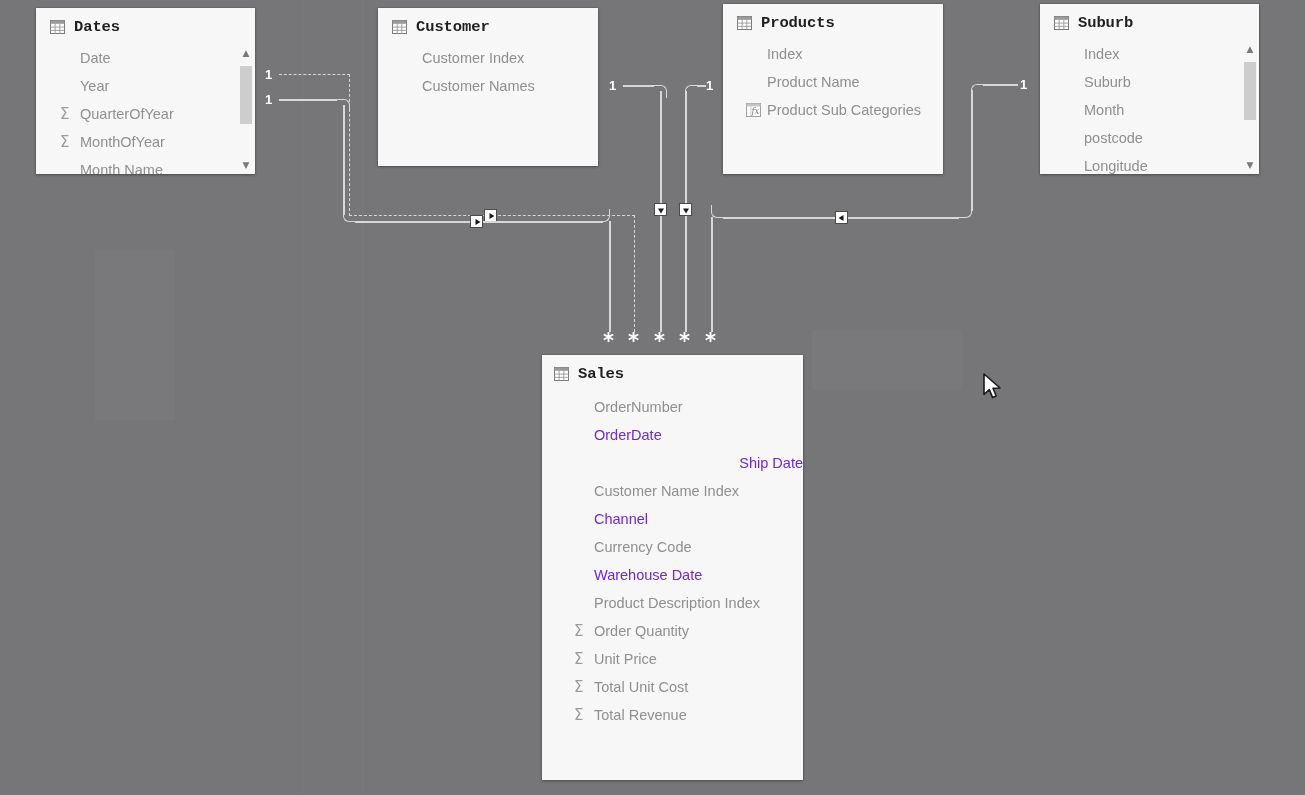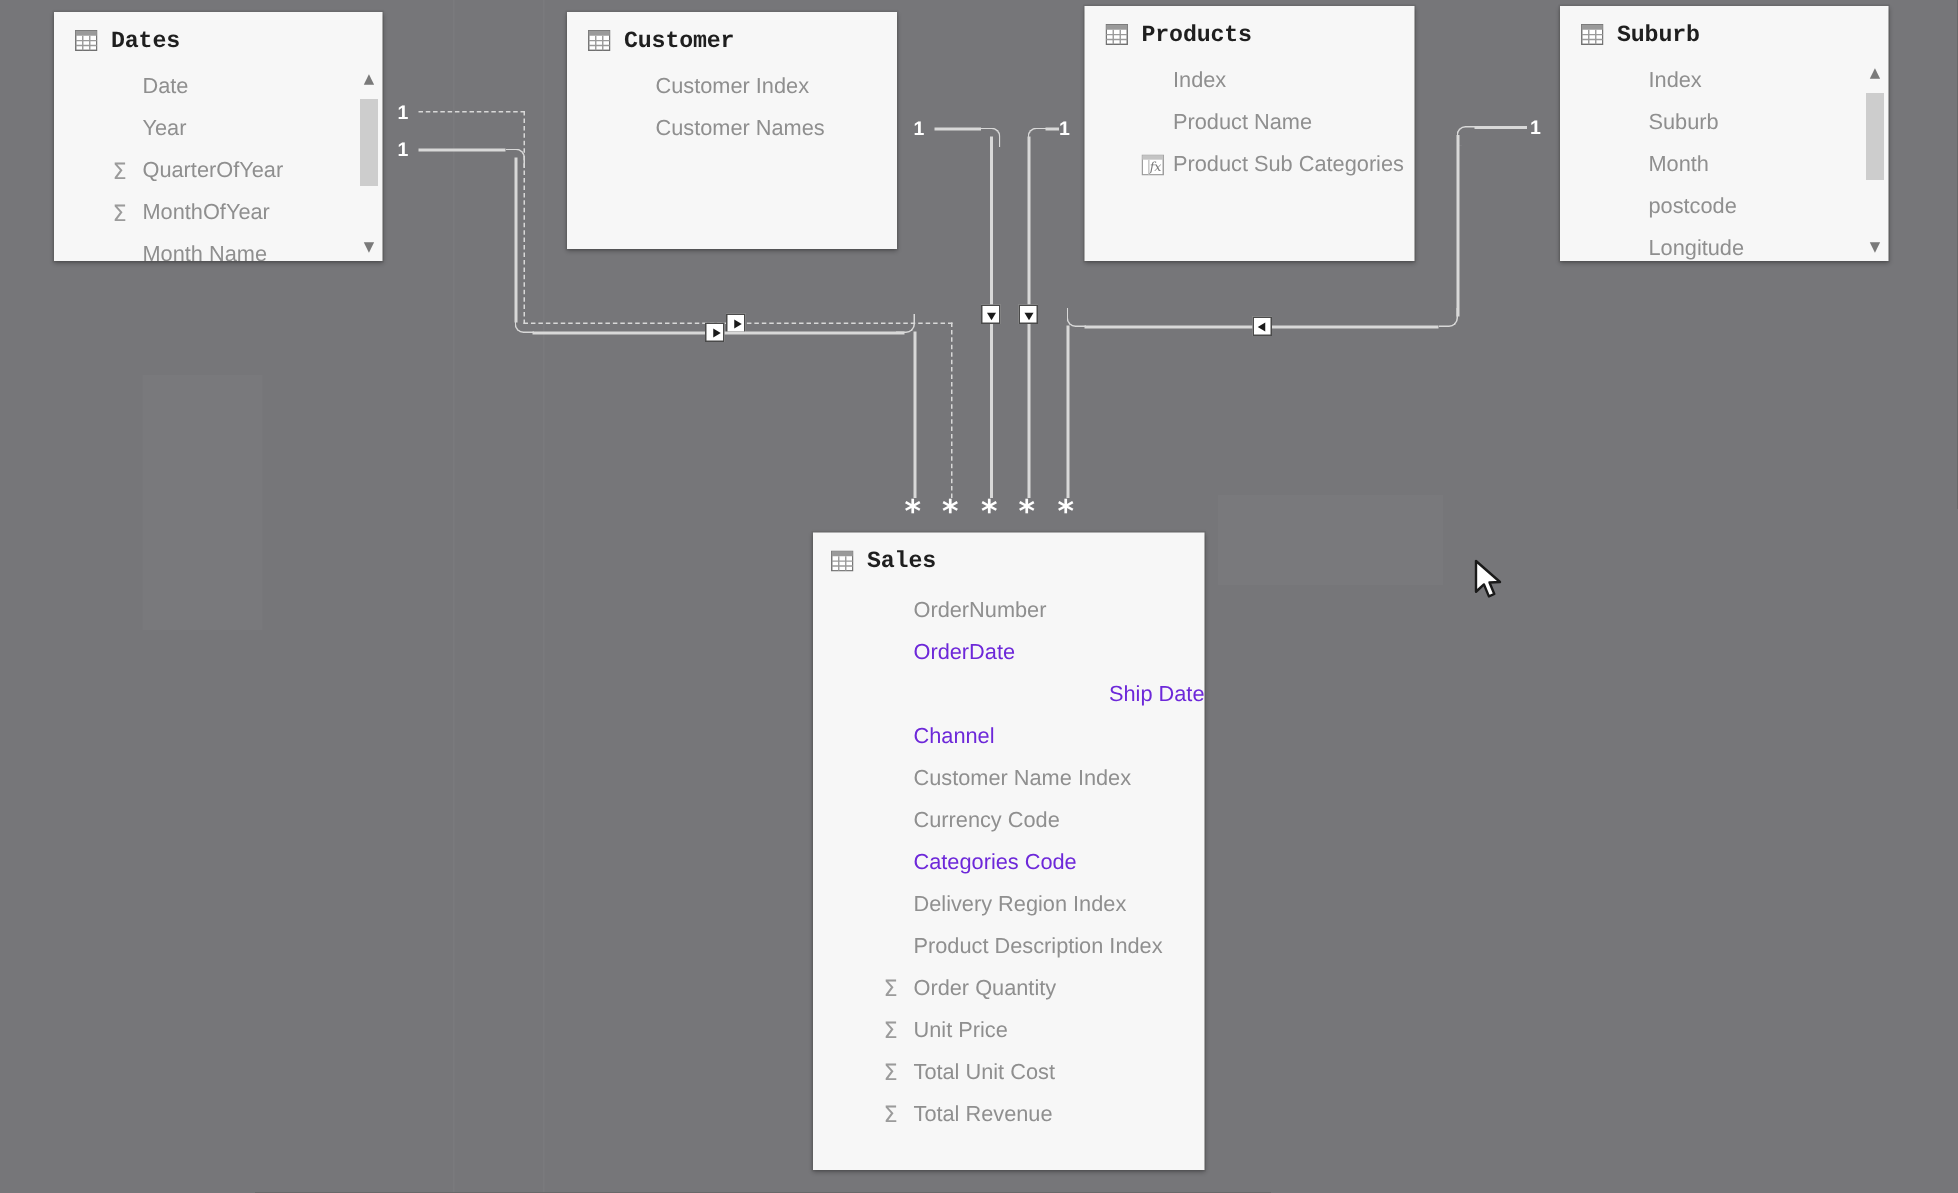--- a/index.html
+++ b/index.html
@@ -59,7 +59,7 @@
     font-family: Liberation Mono, monospace;
   }
   .field-list {
-    padding: 4px 0 0 15px;
+    padding: 4px 0 0 0;
     position: relative;
   }
   .field {

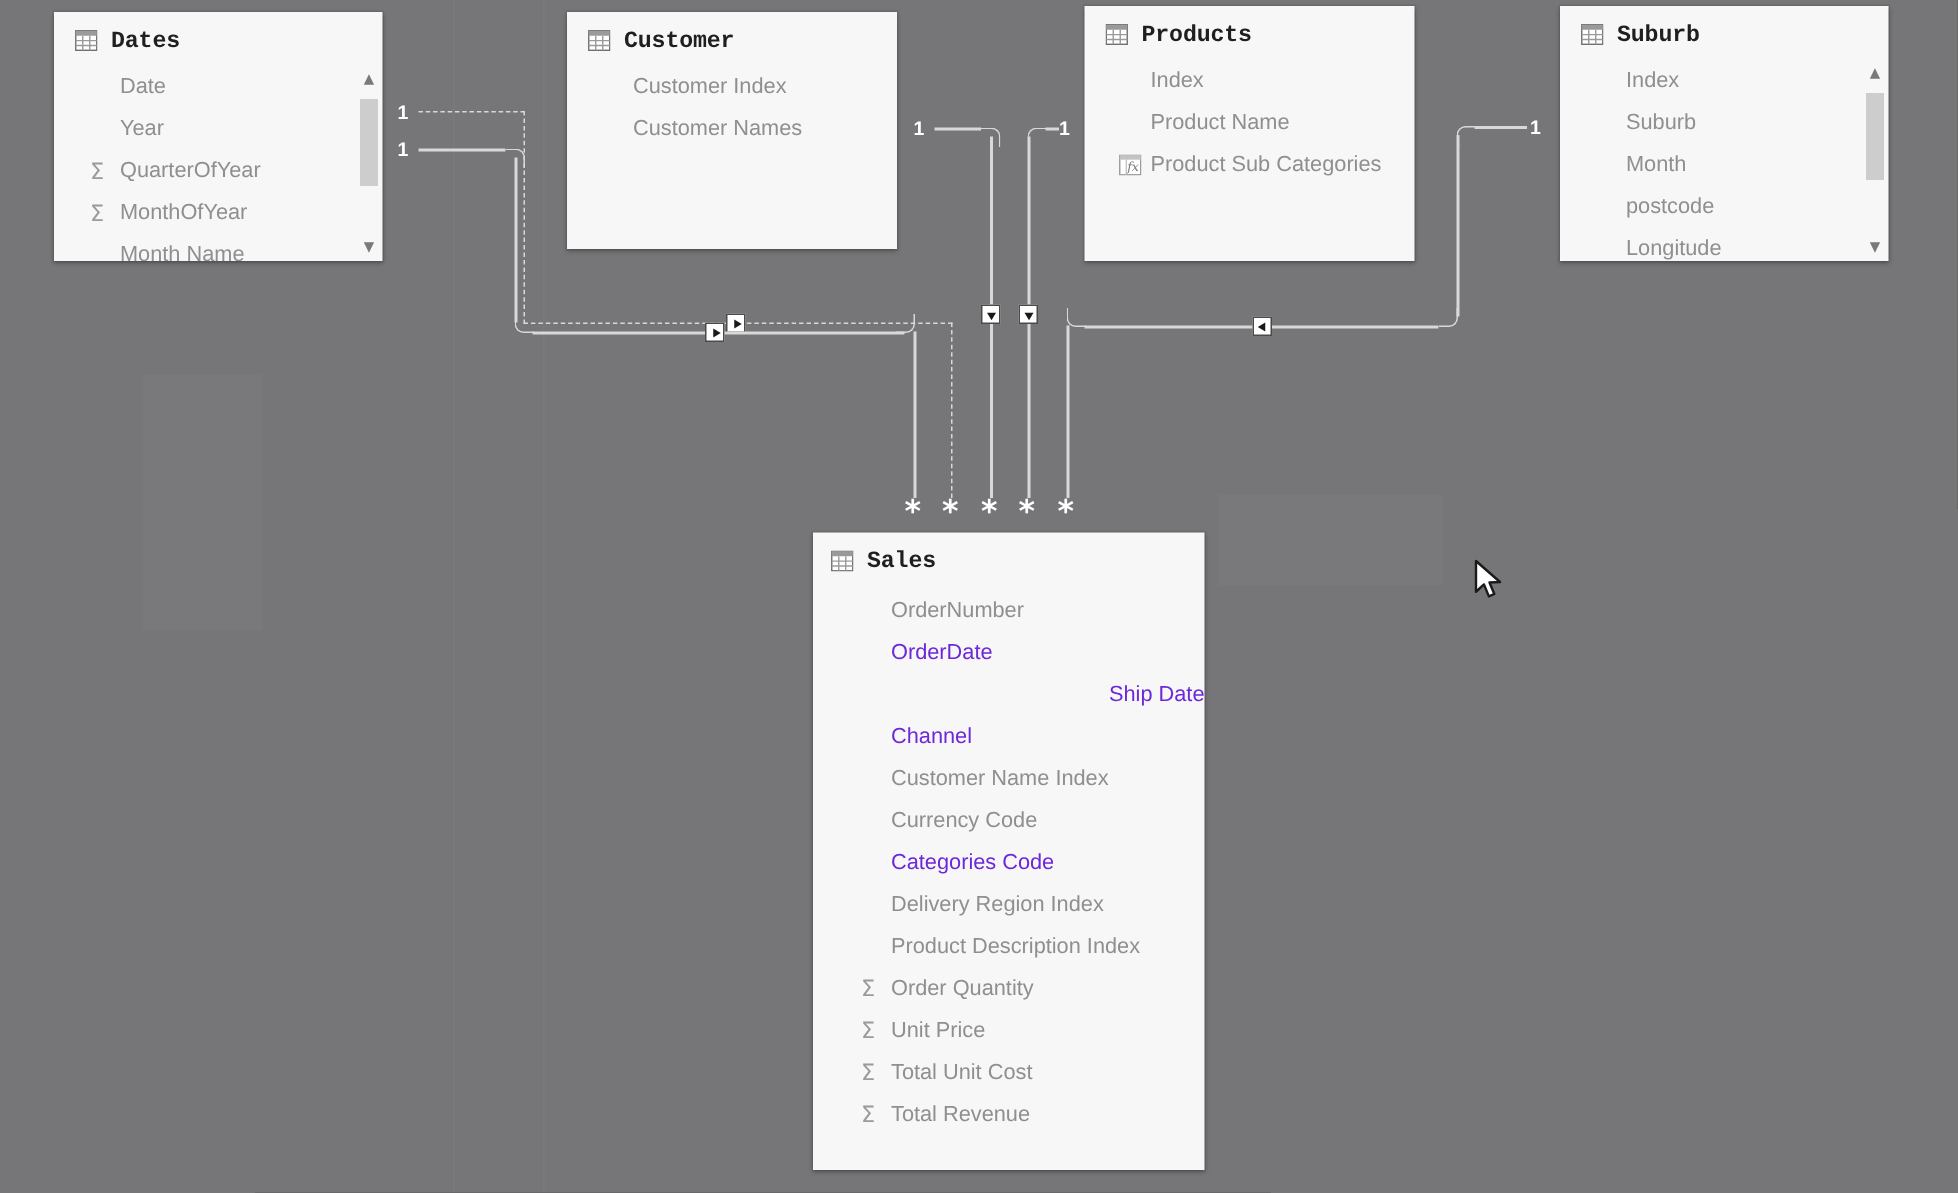--- a/index.html
+++ b/index.html
@@ -420,11 +420,11 @@
       <div class="field dark" style="padding-left:52px;justify-content:flex-end;">
         <span>Ship Date</span>
       </div>
+      <div class="field" style="padding-left:52px;">
+        <span>Customer Name Index</span>
+      </div>
       <div class="field dark" style="padding-left:52px;">
         <span>Channel</span>
-      </div>
-      <div class="field" style="padding-left:52px;">
-        <span>Customer Name Index</span>
       </div>
       <div class="field" style="padding-left:52px;">
         <span>Currency Code</span>

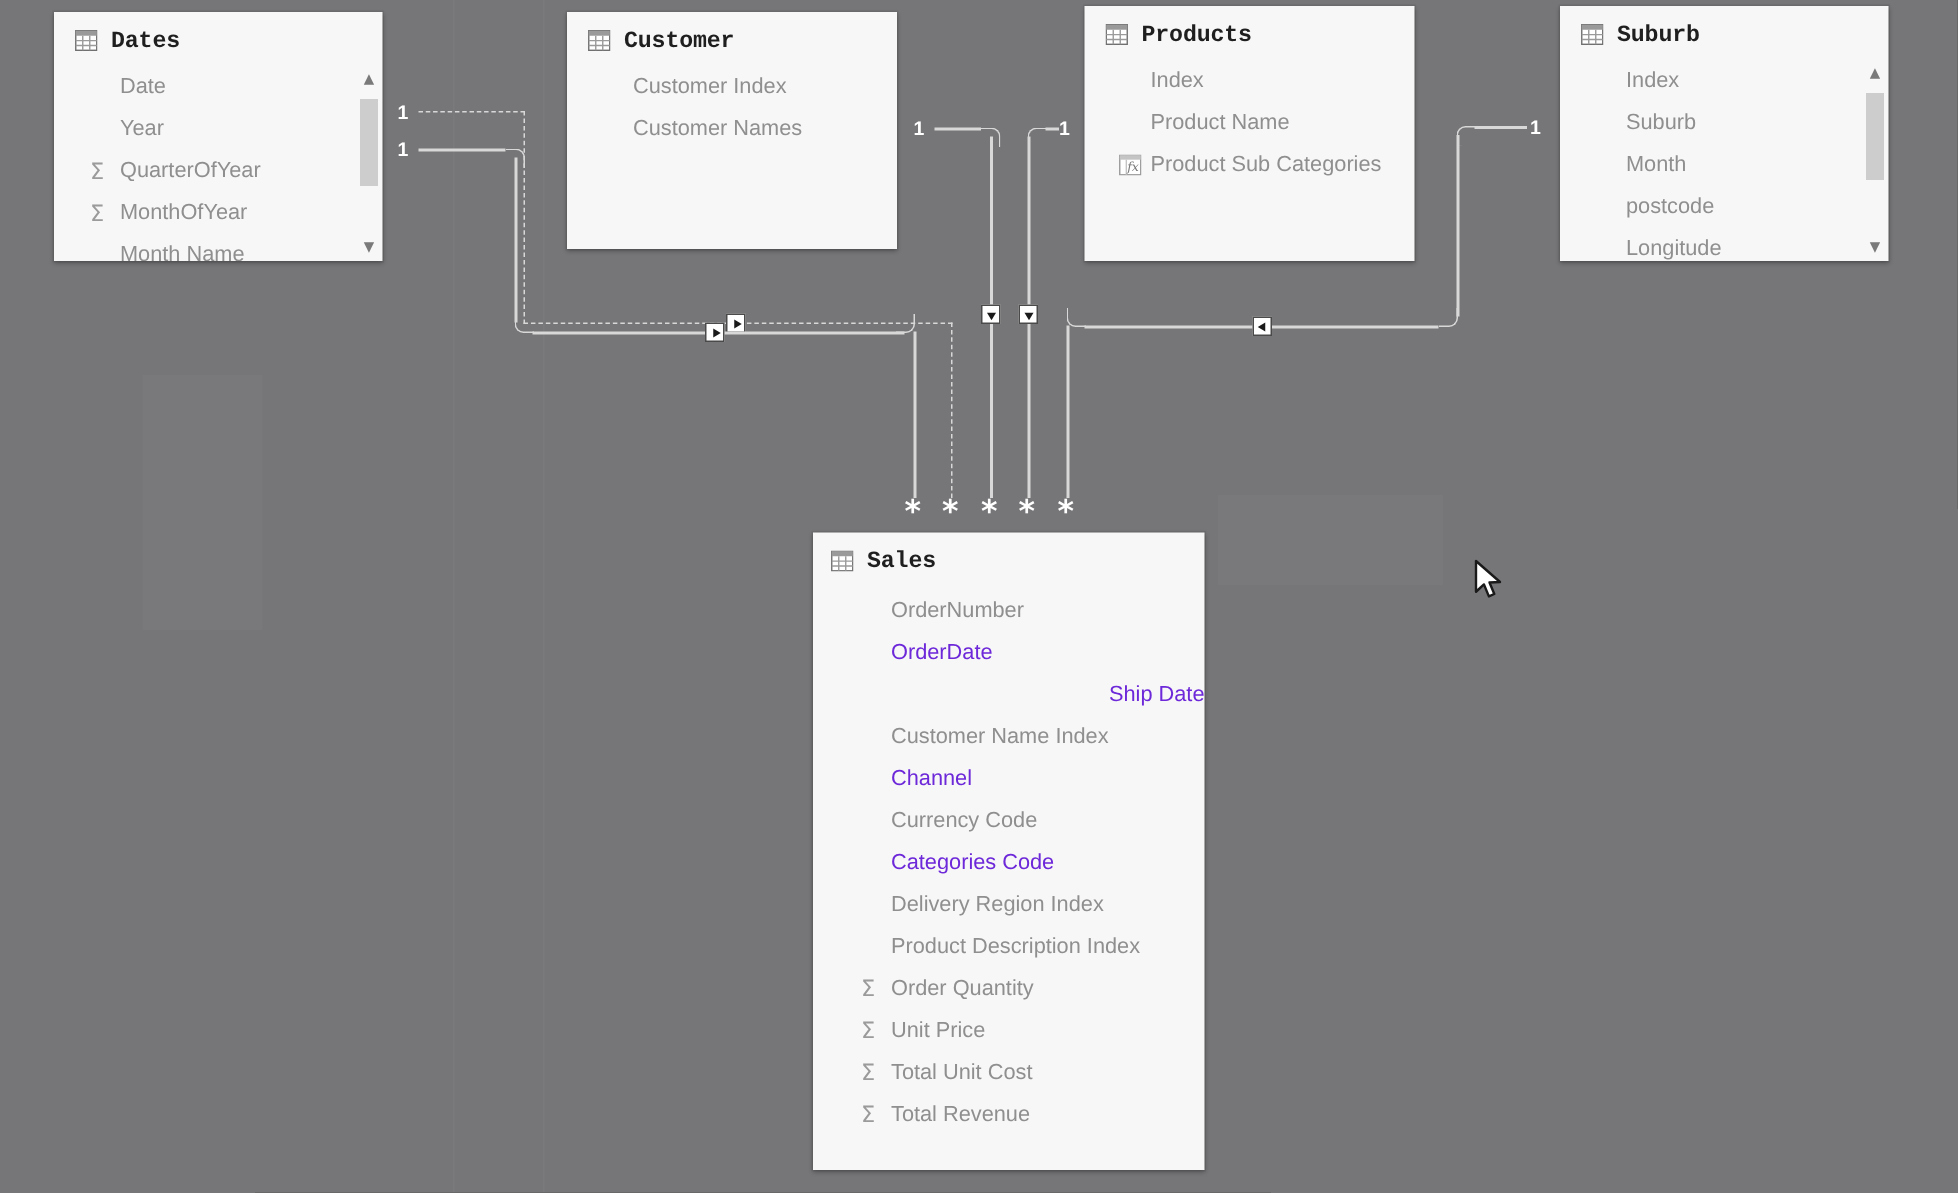--- a/index.html
+++ b/index.html
@@ -430,7 +430,7 @@
         <span>Currency Code</span>
       </div>
       <div class="field dark" style="padding-left:52px;">
-        <span>Categories Code</span>
+        <span>Warehouse Date</span>
       </div>
       <div class="field" style="padding-left:52px;">
         <span>Delivery Region Index</span>

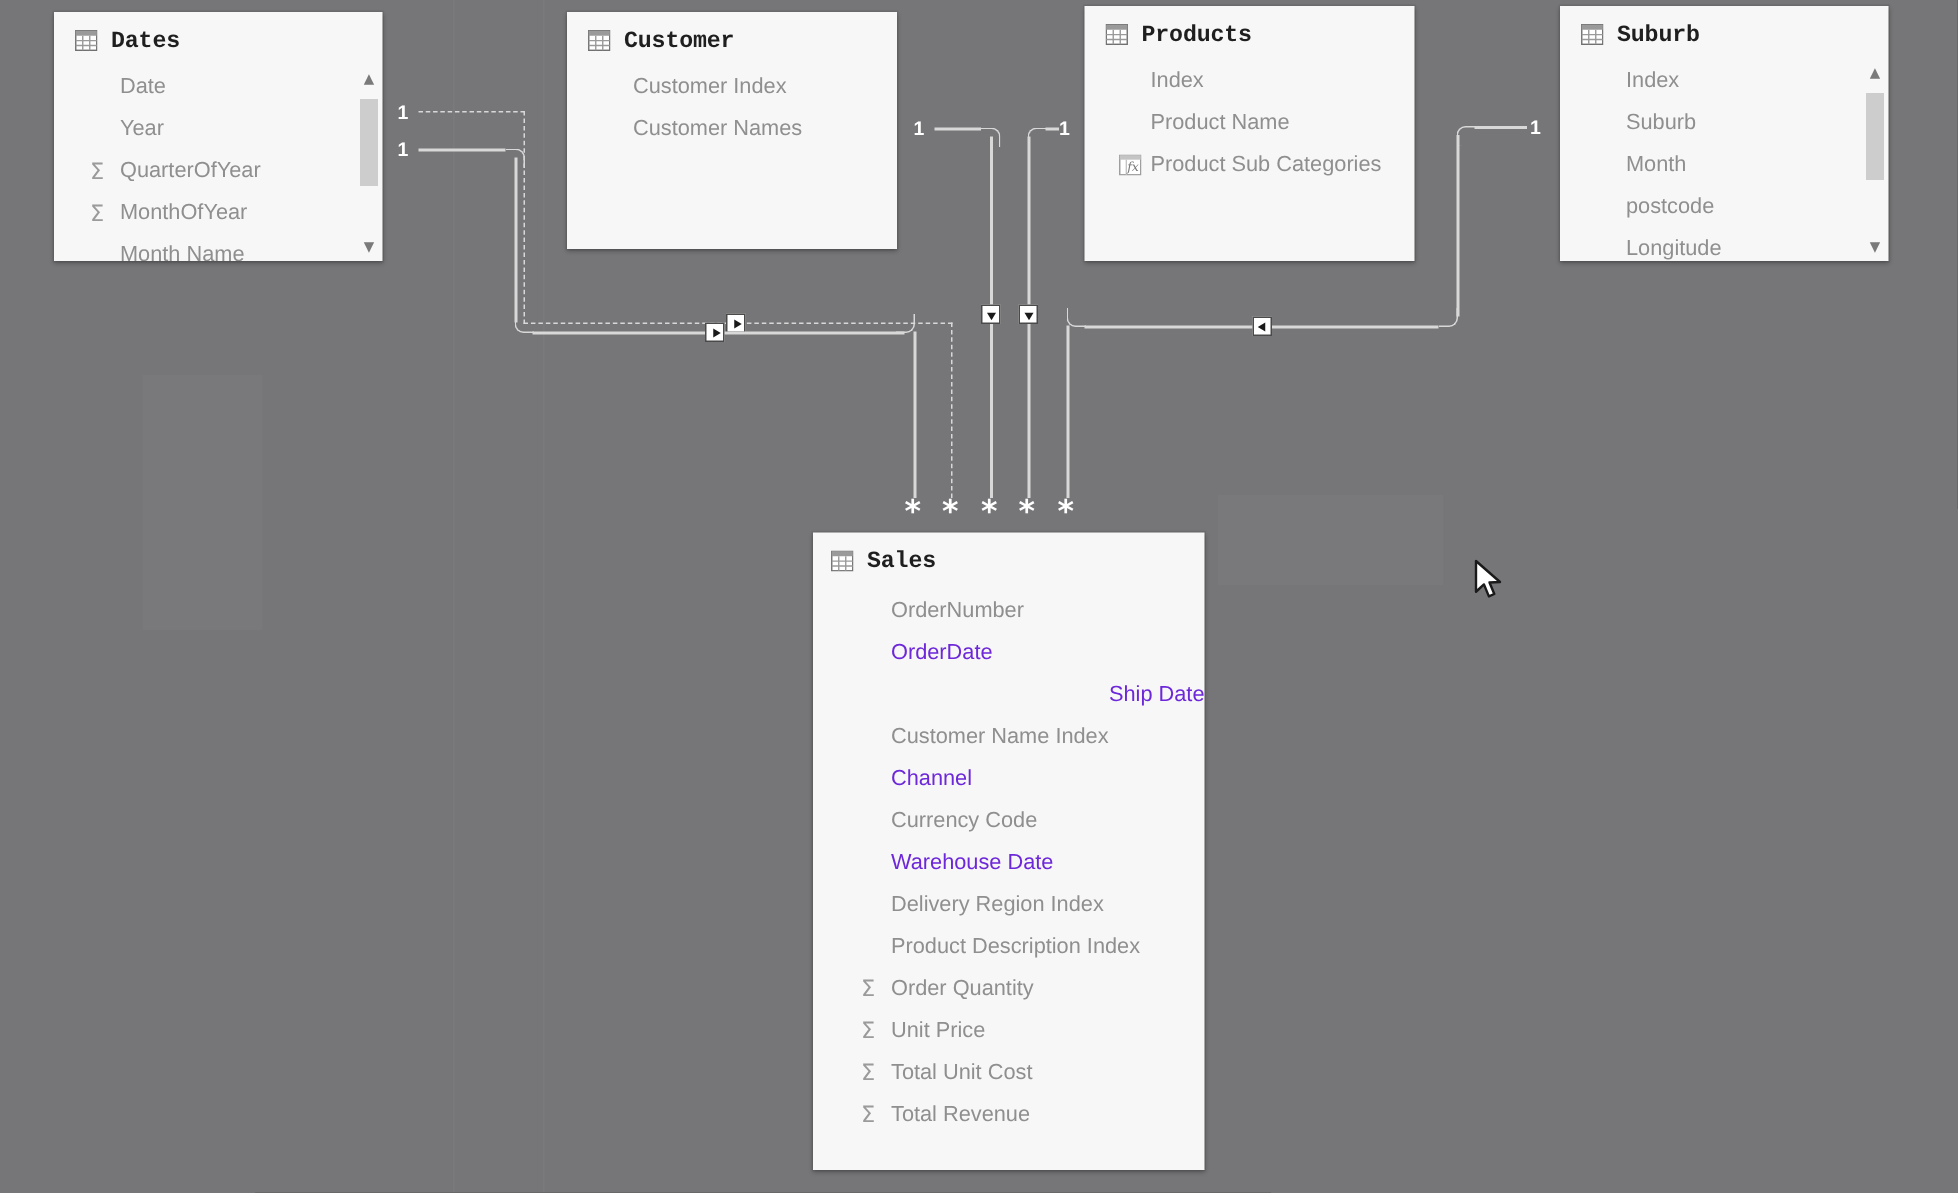--- a/index.html
+++ b/index.html
@@ -433,9 +433,6 @@
         <span>Warehouse Date</span>
       </div>
       <div class="field" style="padding-left:52px;">
-        <span>Delivery Region Index</span>
-      </div>
-      <div class="field" style="padding-left:52px;">
         <span>Product Description Index</span>
       </div>
       <div class="field" style="padding-left:52px;">

